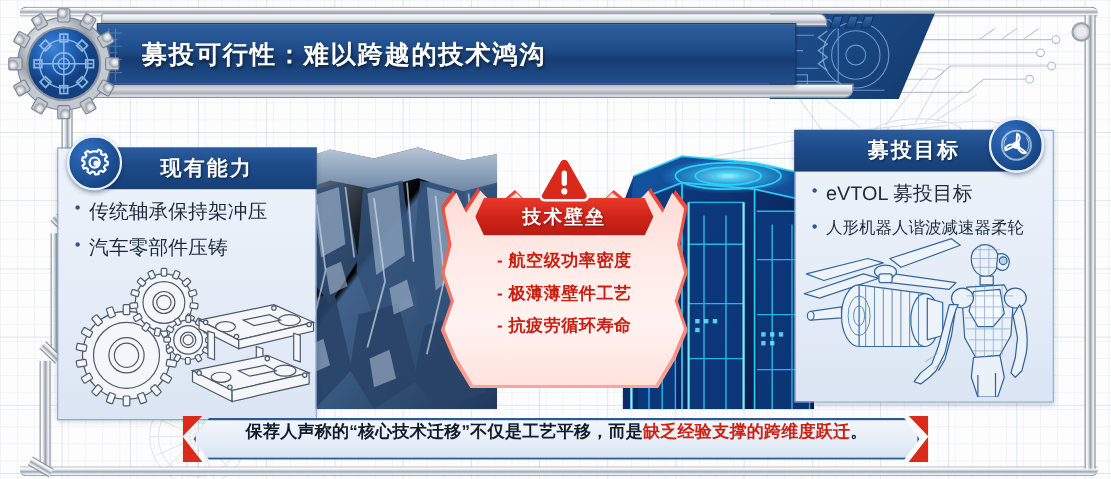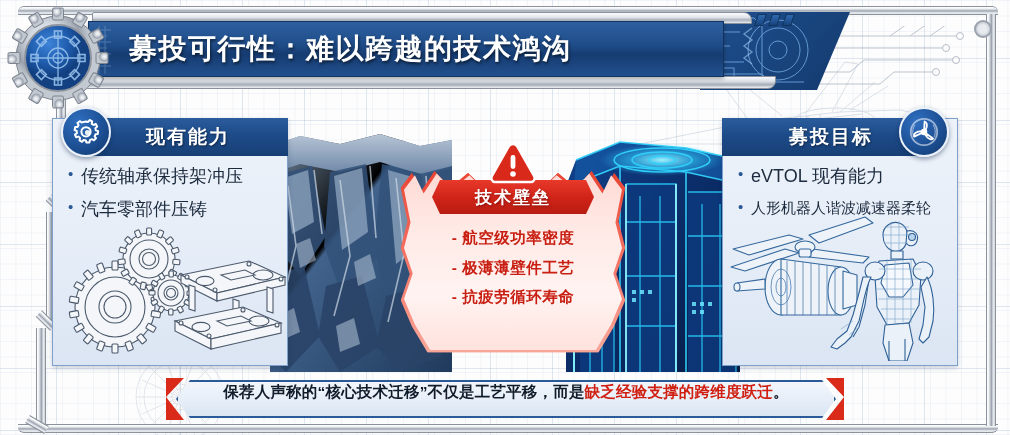--- a/index.html
+++ b/index.html
@@ -85,7 +85,7 @@
   }
   #title-text {
     color: #ffffff;
-    font-size: 28px;
+    font-size: 23px;
     font-weight: bold;
     letter-spacing: 1.5px;
     margin-left: 40px;

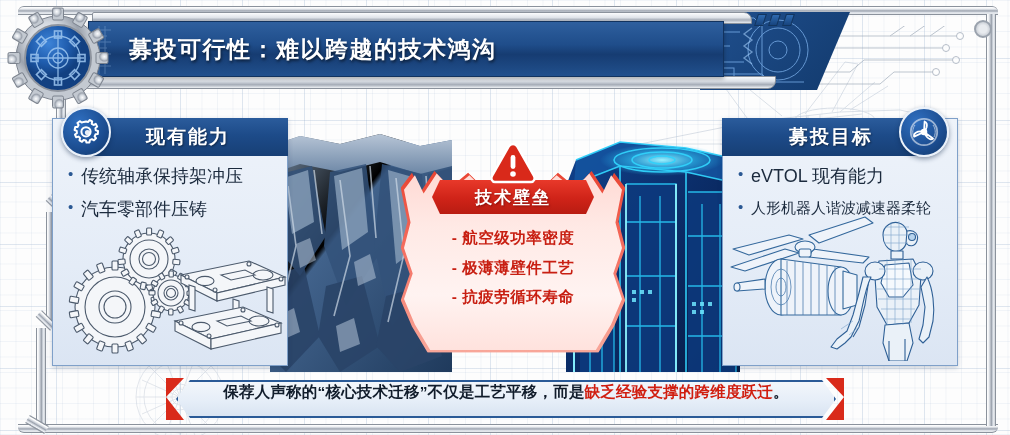--- a/index.html
+++ b/index.html
@@ -129,7 +129,7 @@
     box-shadow: 0 2px 5px rgba(20,45,85,.22);
     z-index: 20;
   }
-  #panel-left  { left: 52px;  top: 118px; width: 236px; height: 248px; }
+  #panel-left  { left: 52px;  top: 134px; width: 236px; height: 248px; }
   #panel-right { left: 722px; top: 118px; width: 236px; height: 248px; }
 
   .panel-head {

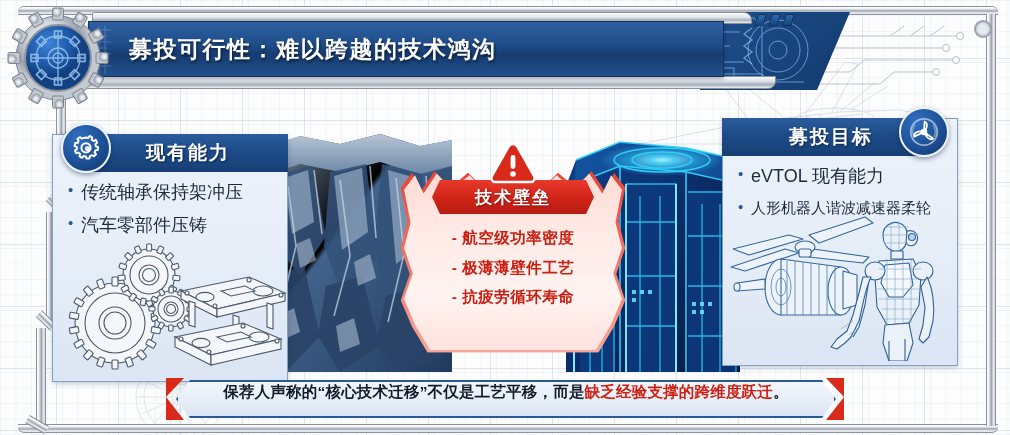--- a/index.html
+++ b/index.html
@@ -739,7 +739,7 @@
       </svg>
     </div>
     <ul class="panel-list">
-      <li>eVTOL 现有能力</li>
+      <li>eVTOL 募投目标</li>
       <li style="font-size:15px">人形机器人谐波减速器柔轮</li>
     </ul>
     <div class="panel-art">

